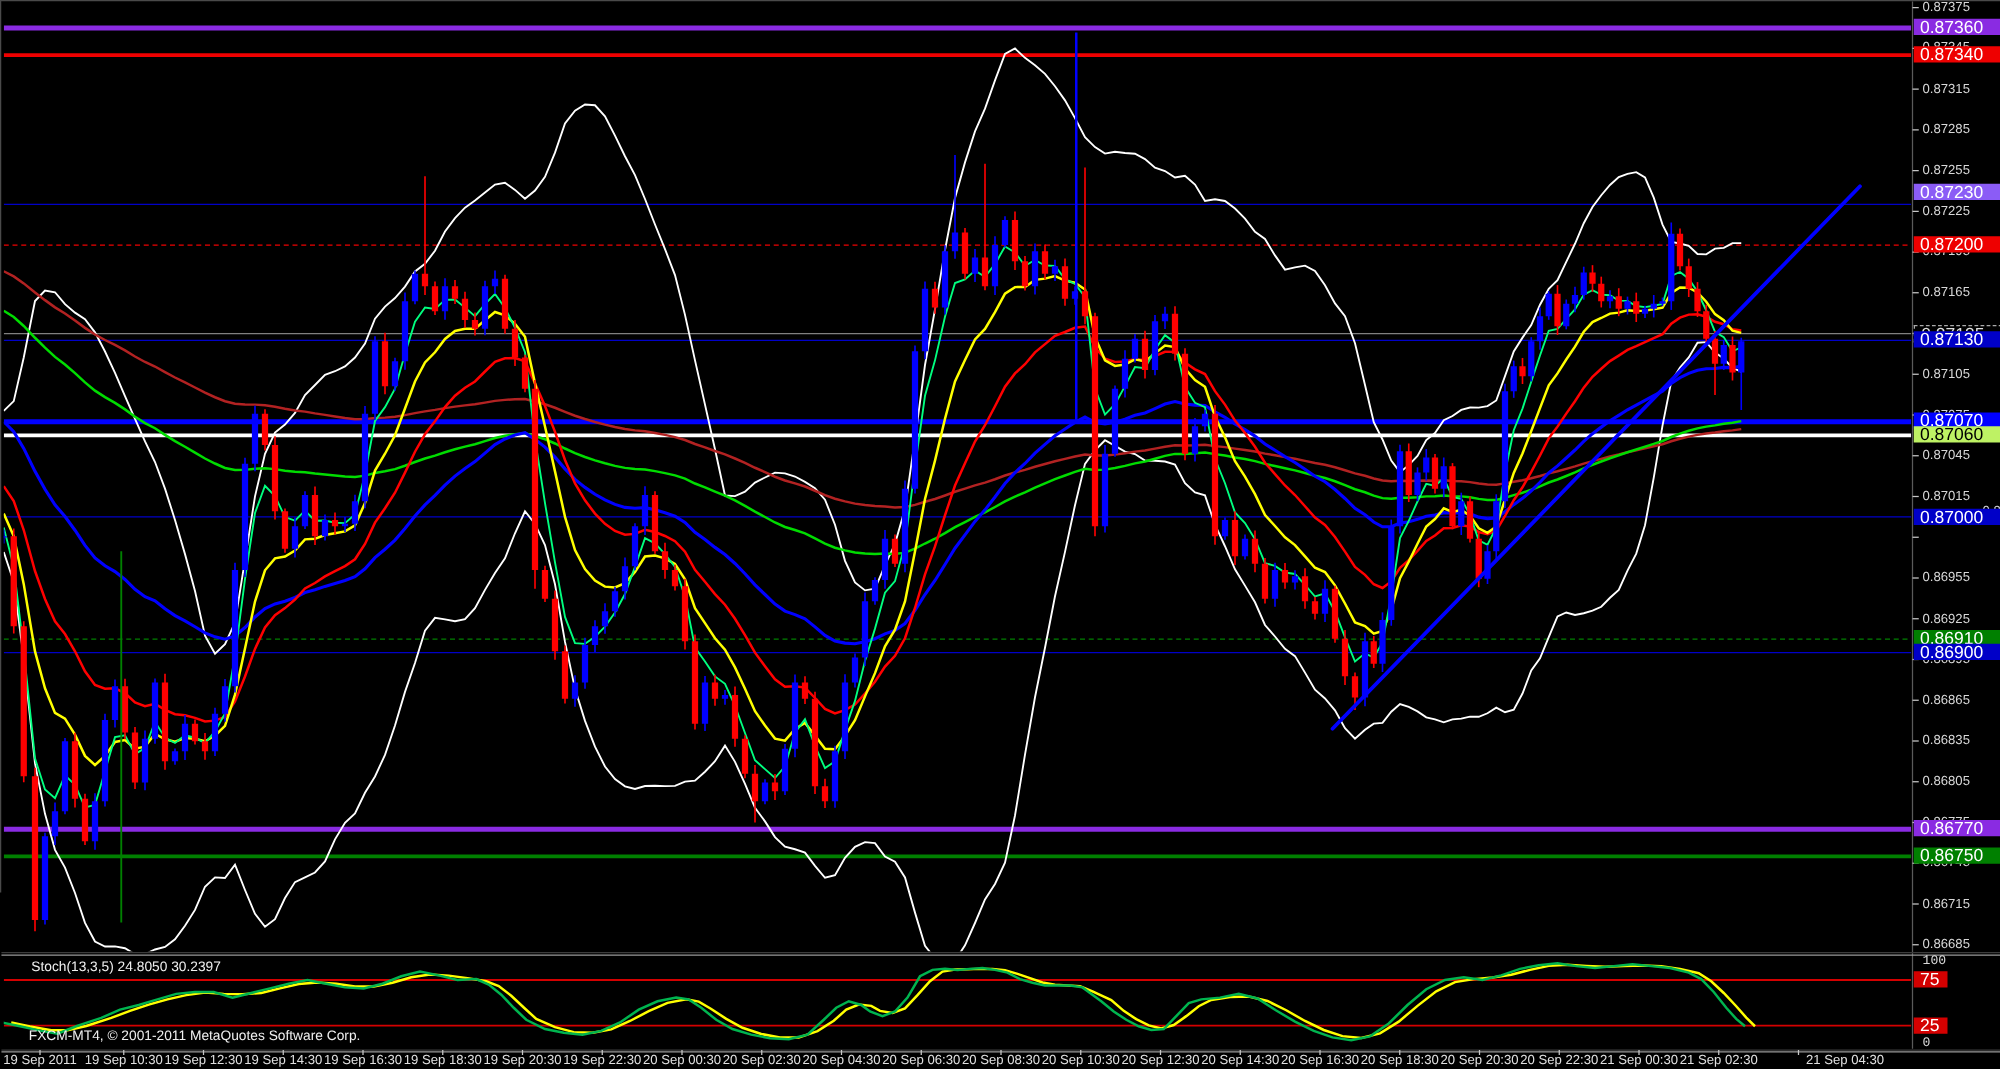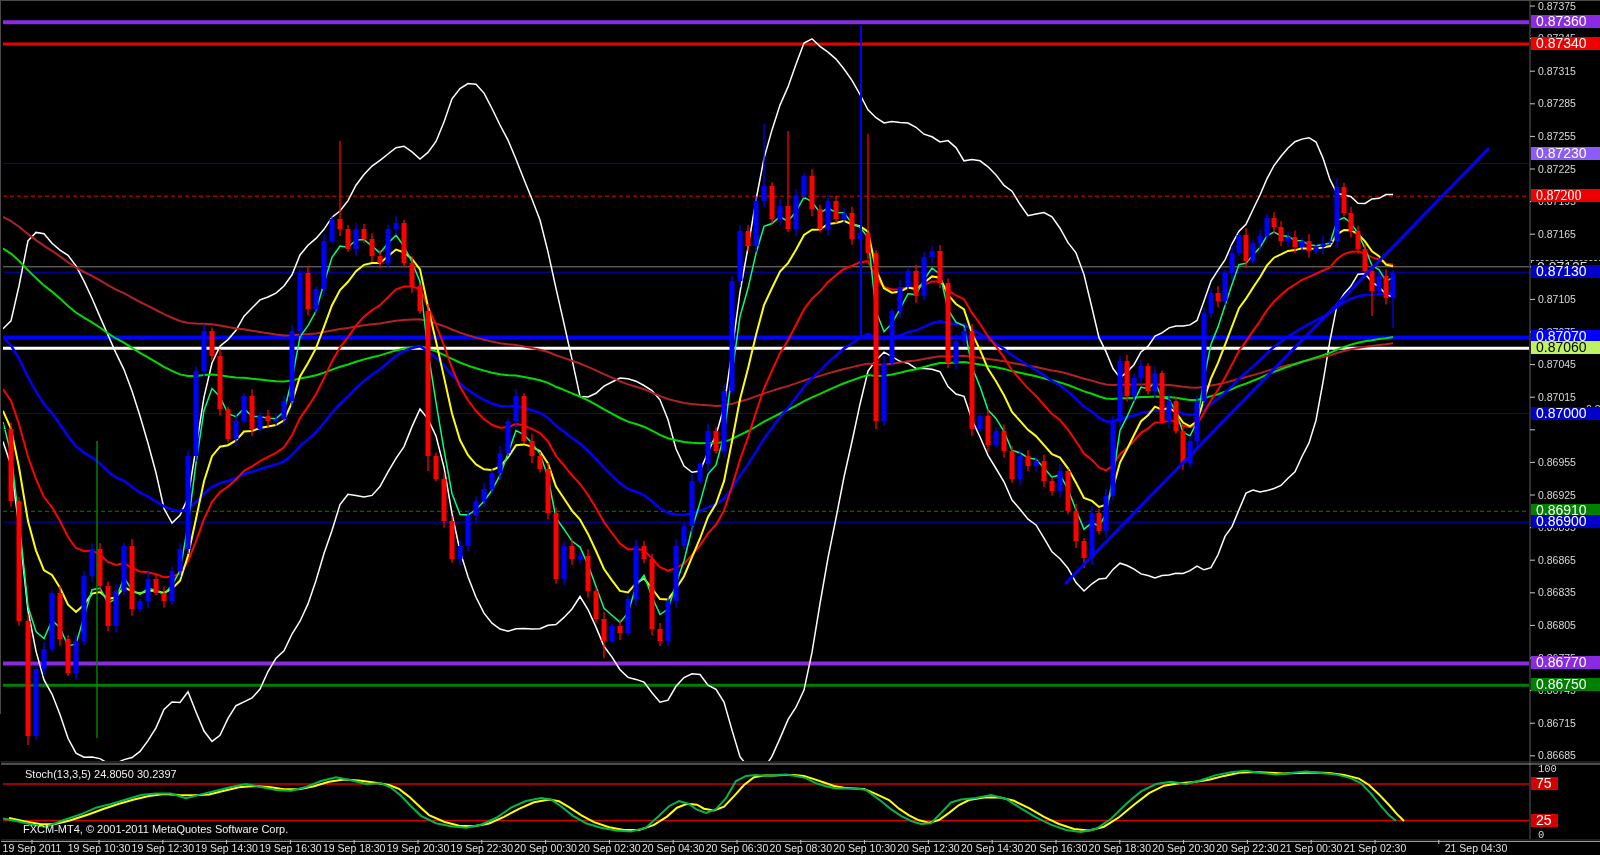--- a/index.html
+++ b/index.html
@@ -509,7 +509,7 @@
       <div class="axis-box" style="top: 14.3px; background: rgb(138, 43, 226); color: rgb(255, 255, 255);">0.87360</div>
       <div class="axis-box" style="top: 36.0333px; background: rgb(238, 0, 0); color: rgb(255, 255, 255);">0.87340</div>
       <div class="axis-box" style="top: 146px; background: #8b5cf6; color: rgb(255, 255, 255);">0.87230</div>
-      <div class="axis-box" style="top: 188.167px; background: rgb(238, 0, 0); color: rgb(255, 255, 255); font-family: Liberation Serif, serif;">0.87200</div>
+      <div class="axis-box" style="top: 188.167px; background: rgb(238, 0, 0); color: rgb(255, 255, 255);">0.87200</div>
       <div class="axis-box" style="top: 258.8px; background: rgb(0, 0, 0); color: rgb(221, 221, 221); border: 1px dashed rgb(170, 170, 170); height: 12px;">0.87135</div>
       <div class="axis-box" style="top: 264.233px; background: rgb(0, 0, 200); color: rgb(255, 255, 255);">0.87130</div>
       <div class="axis-box" style="top: 329.433px; background: rgb(0, 0, 255); color: rgb(255, 255, 255);">0.87070</div>

